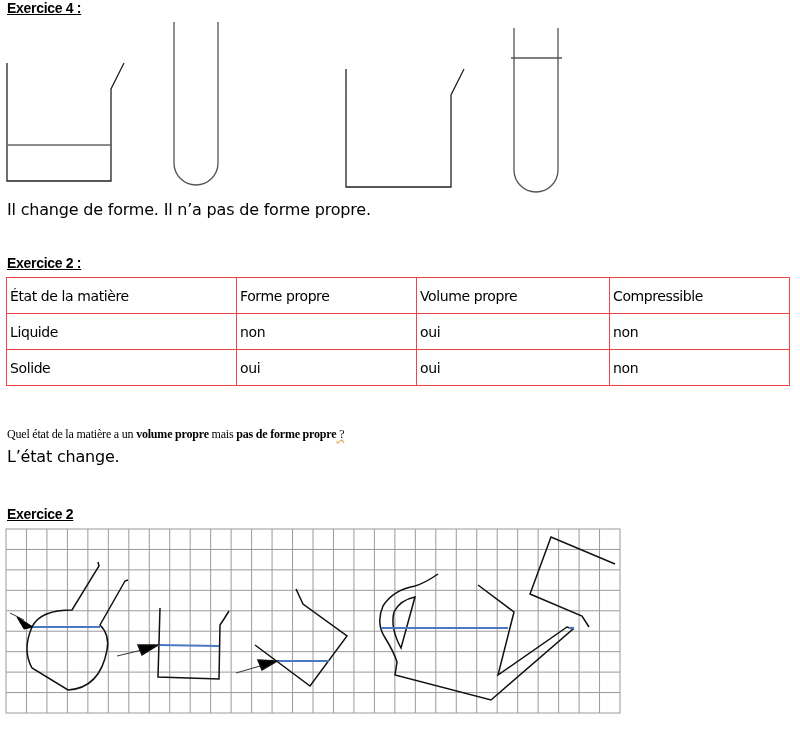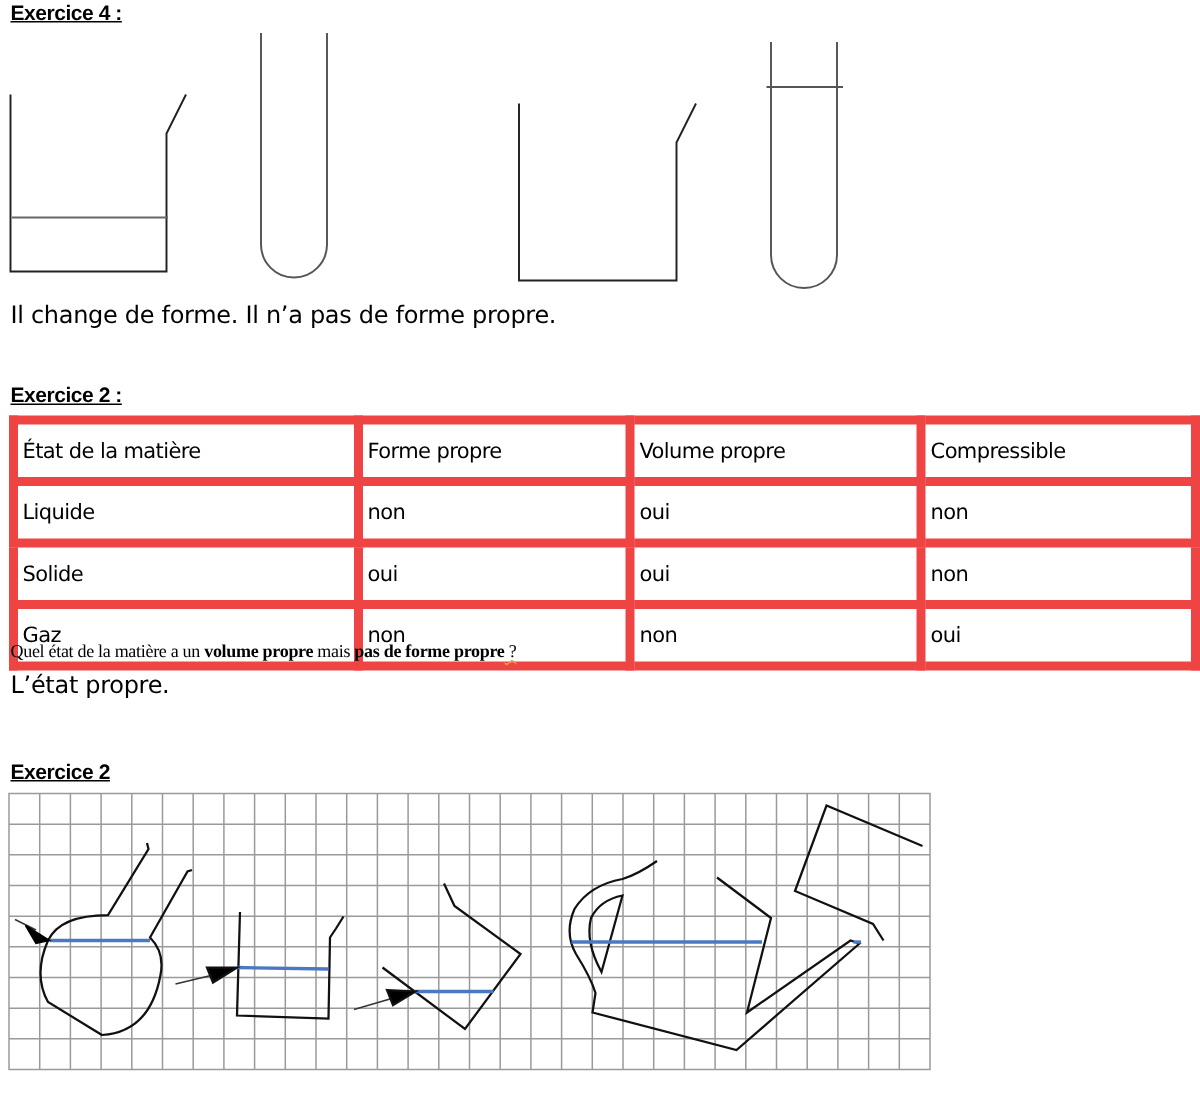--- a/index.html
+++ b/index.html
@@ -9,7 +9,7 @@
   .serif { font-family: "Liberation Serif", serif; font-size: 12px; }
   svg { position: absolute; left: 0; top: 0; }
   table.states { position: absolute; left: 6px; top: 277px; border-collapse: collapse; font-family: "DejaVu Sans", sans-serif; font-size: 14px; letter-spacing: -0.4px; }
-  table.states td { border: 6px solid #ef4444; height: 35px; padding: 0 3px; vertical-align: middle; }
+  table.states td { border: 1px solid #ef4444; height: 35px; padding: 0 3px; vertical-align: middle; }
   table.states td.c0 { width: 223px; }
   table.states td.c1 { width: 173px; }
   table.states td.c2 { width: 186px; }

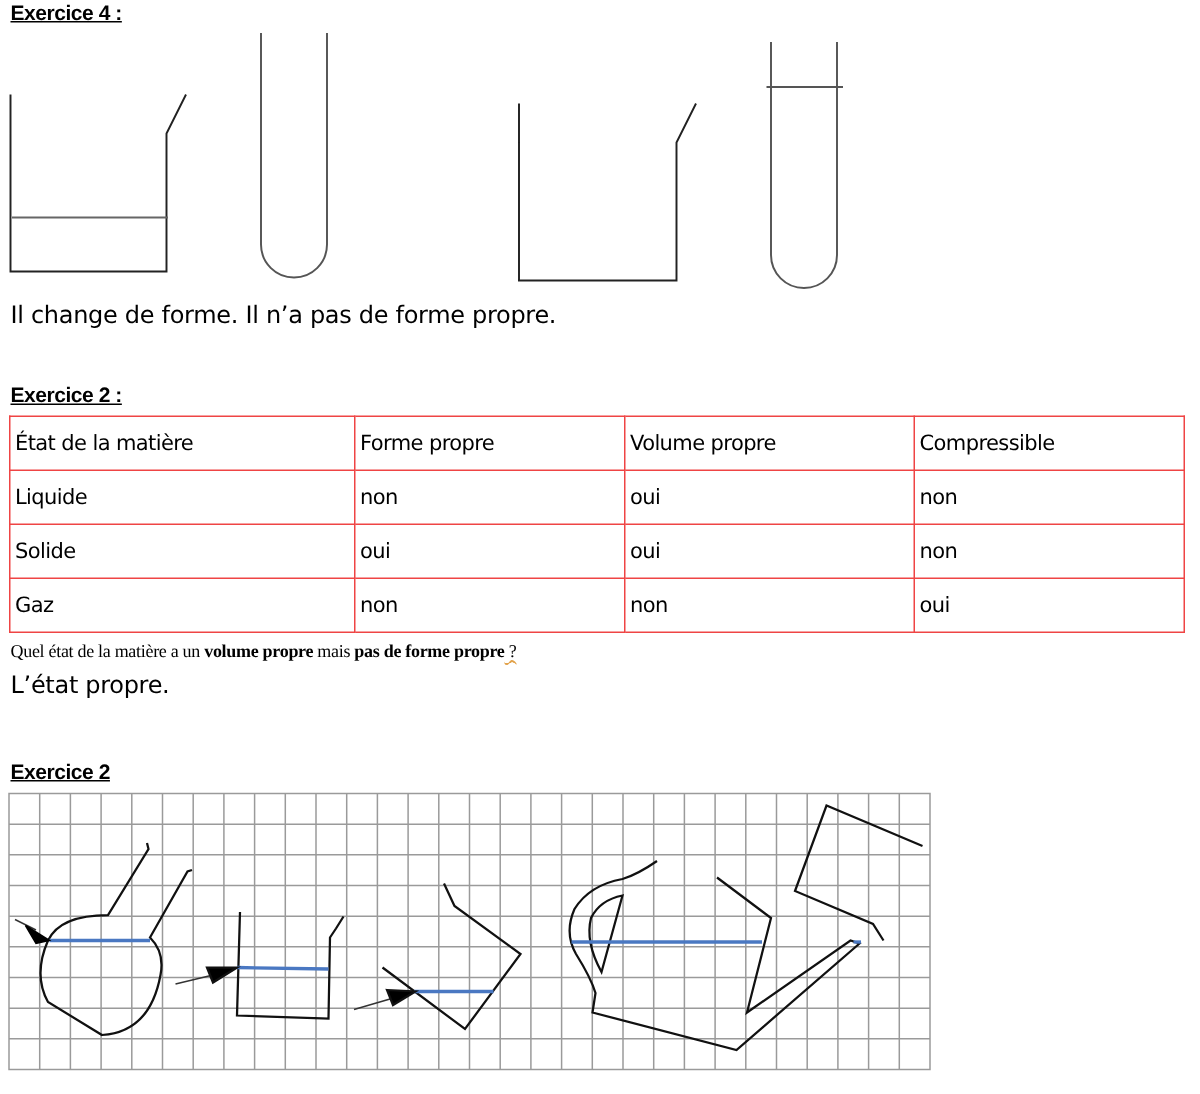--- a/index.html
+++ b/index.html
@@ -137,12 +137,6 @@
     <td class="c2">oui</td>
     <td class="c3">non</td>
   </tr>
-  <tr>
-    <td class="c0">Gaz</td>
-    <td class="c1">non</td>
-    <td class="c2">non</td>
-    <td class="c3">oui</td>
-  </tr>
 </tbody>
   </table>
 

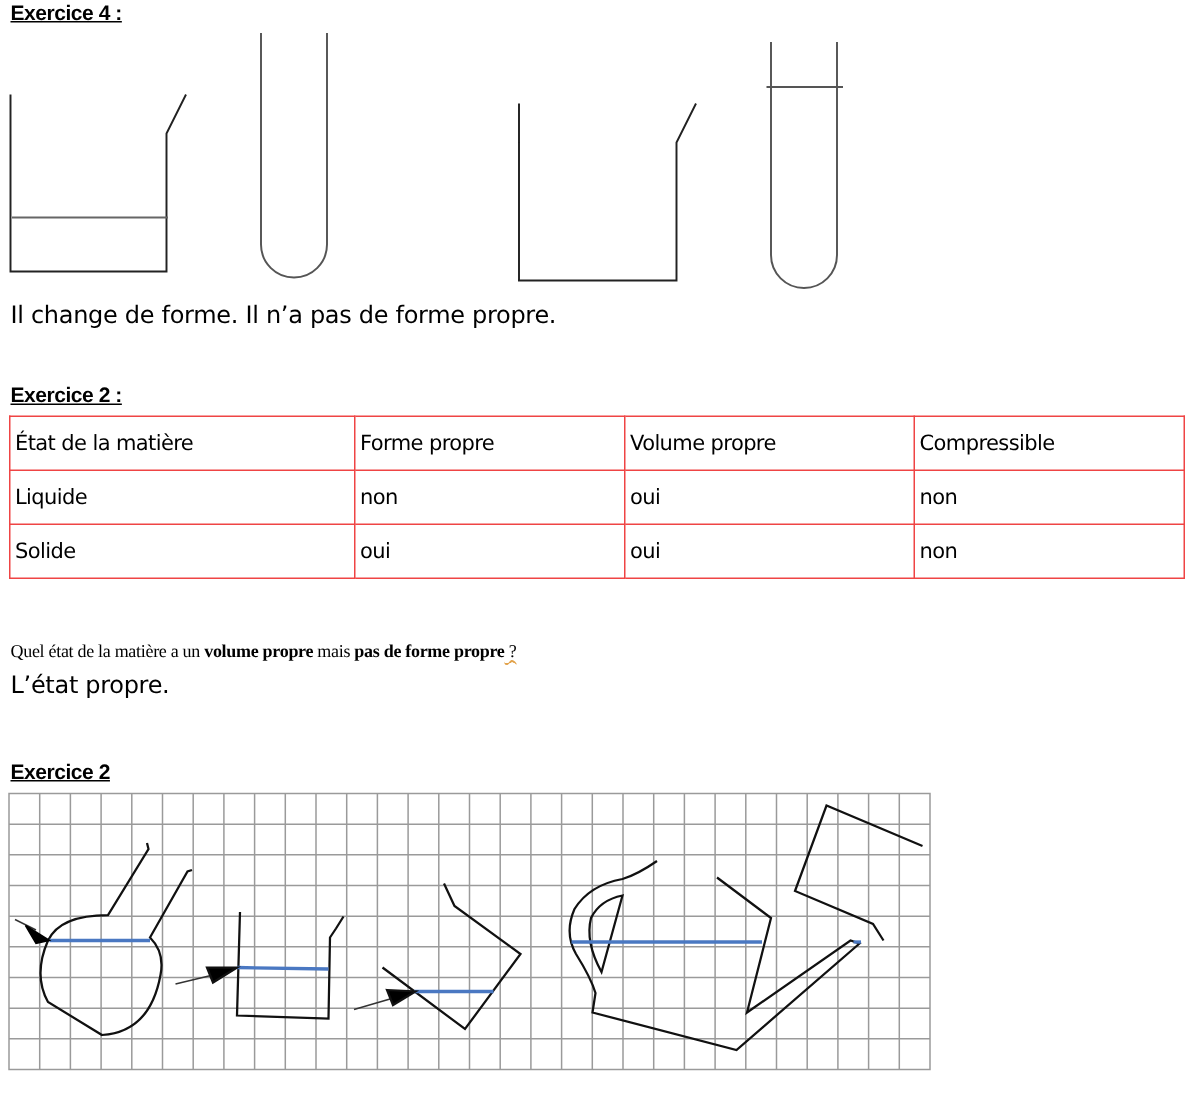--- a/index.html
+++ b/index.html
@@ -143,7 +143,7 @@
 <div class="para serif" style="top:427px;">
   <span>Quel état de la matière a un </span><b>volume propre</b><span> mais </span><b>pas de forme propre</b><span class="squiggle"> ?</span>
 </div>
-<div class="para" style="top:447px;">L’état propre.</div>
+<div class="para" style="top:447px;">L’état change.</div>
 
 <div class="heading" style="top:506px;">Exercice 2</div>
 

